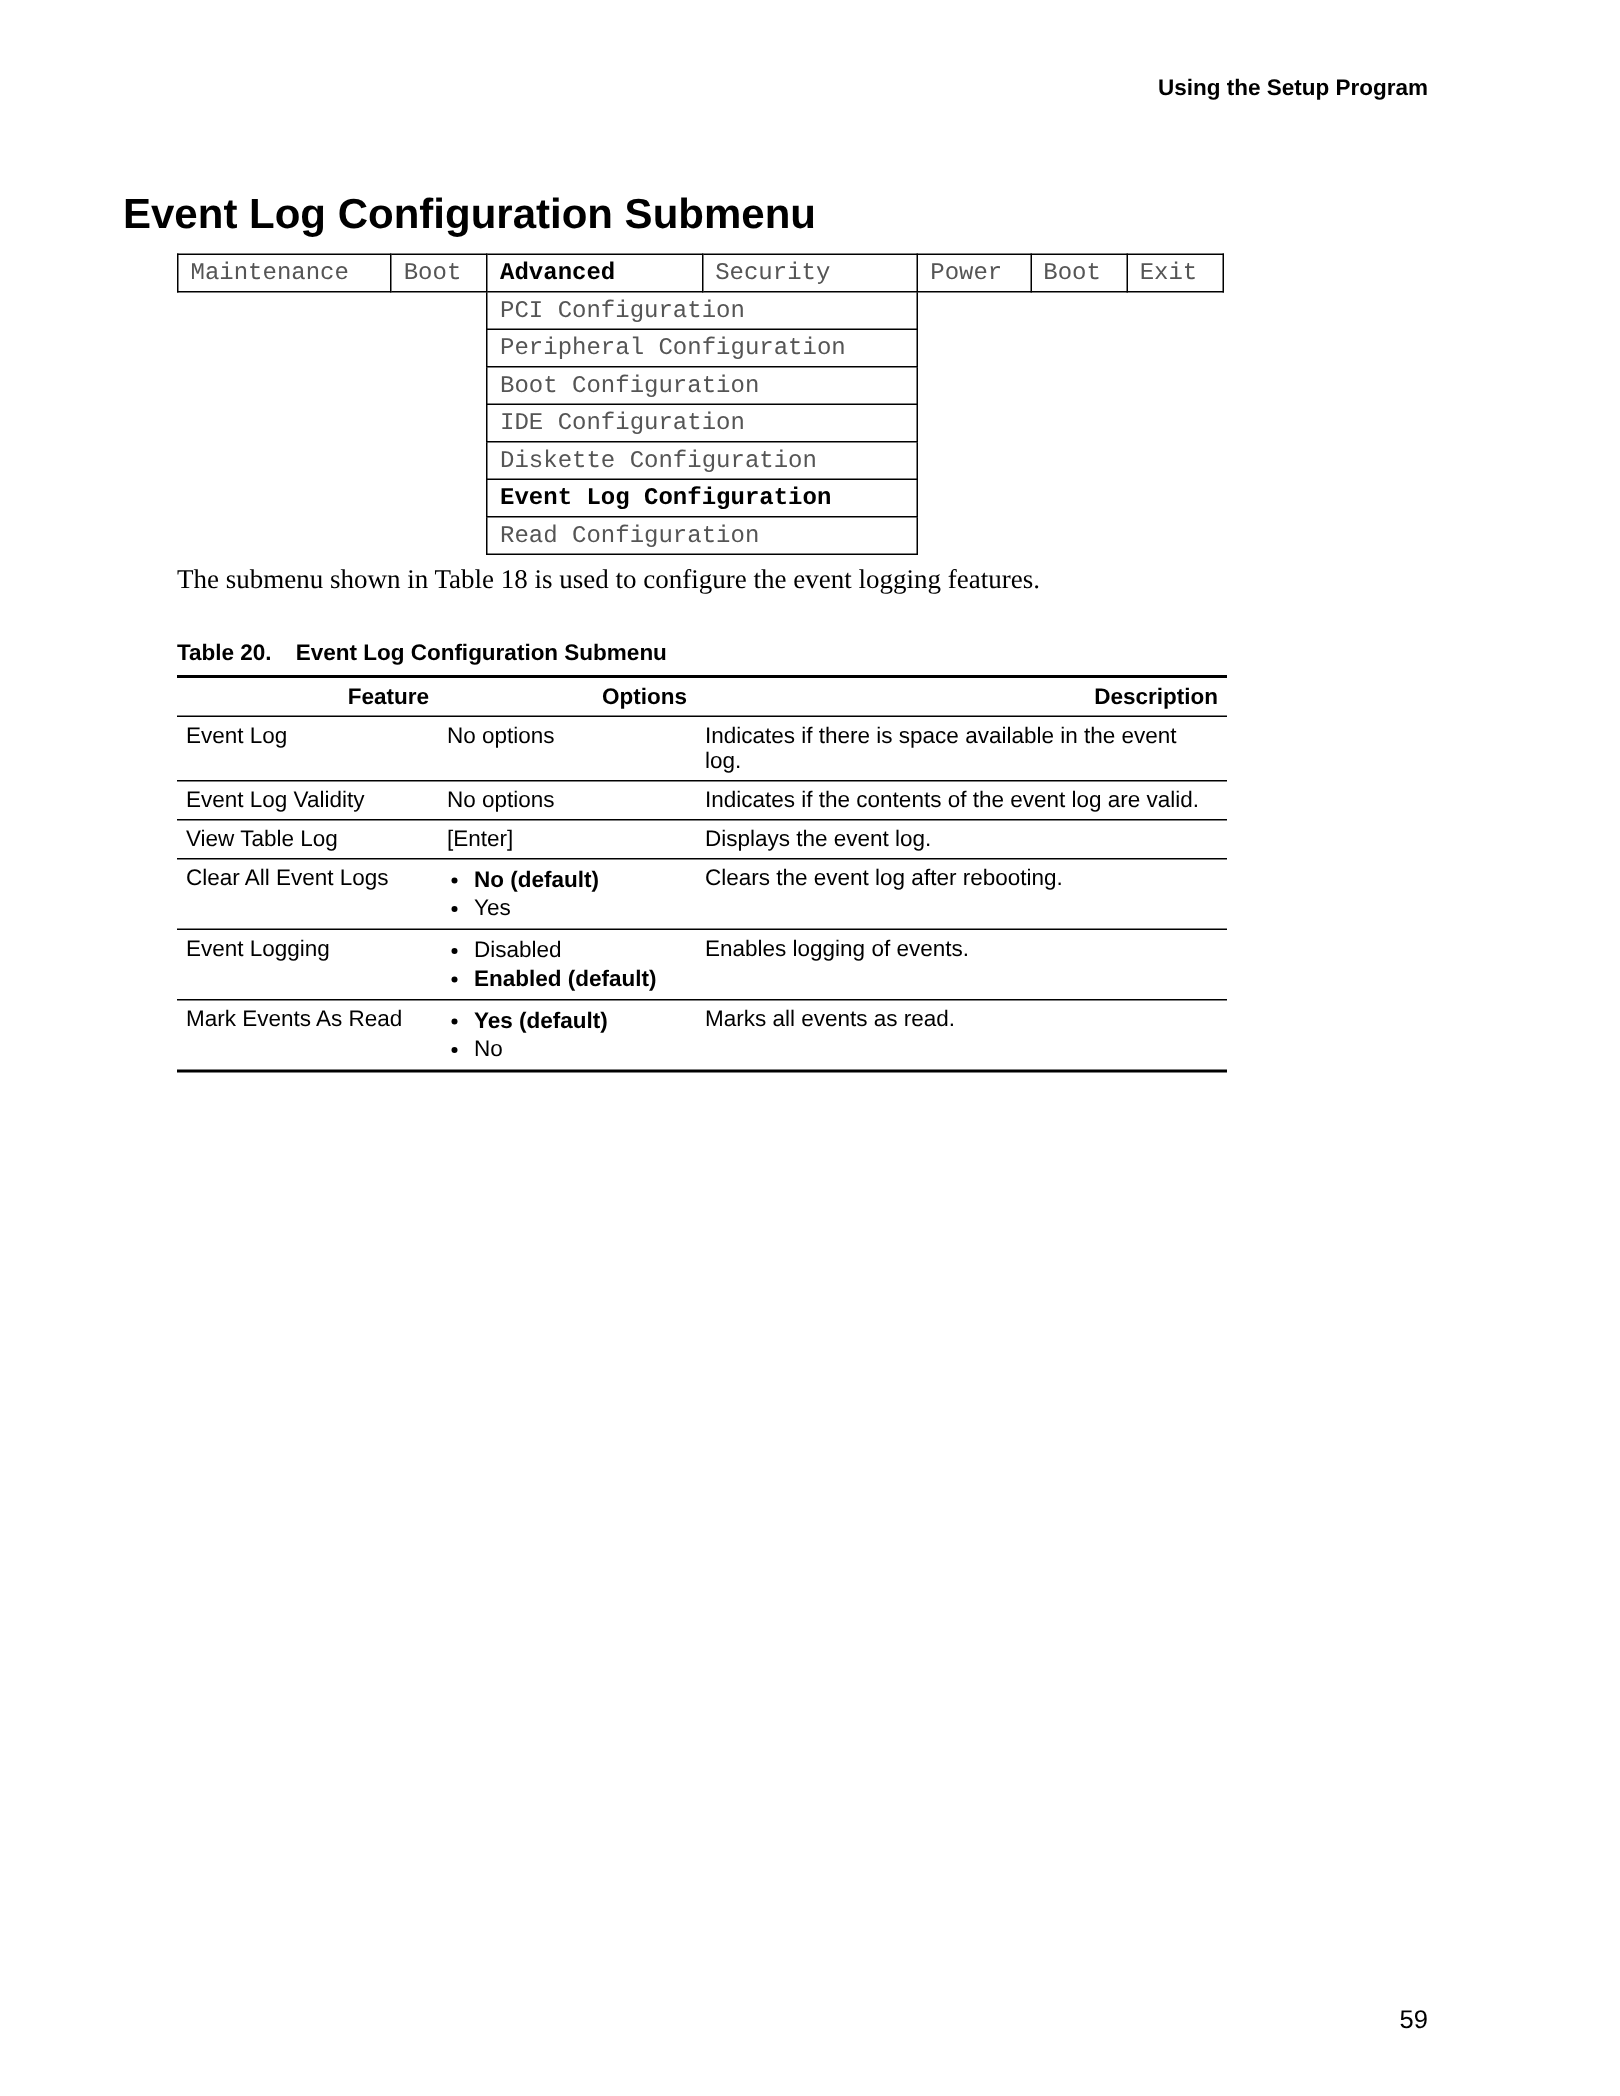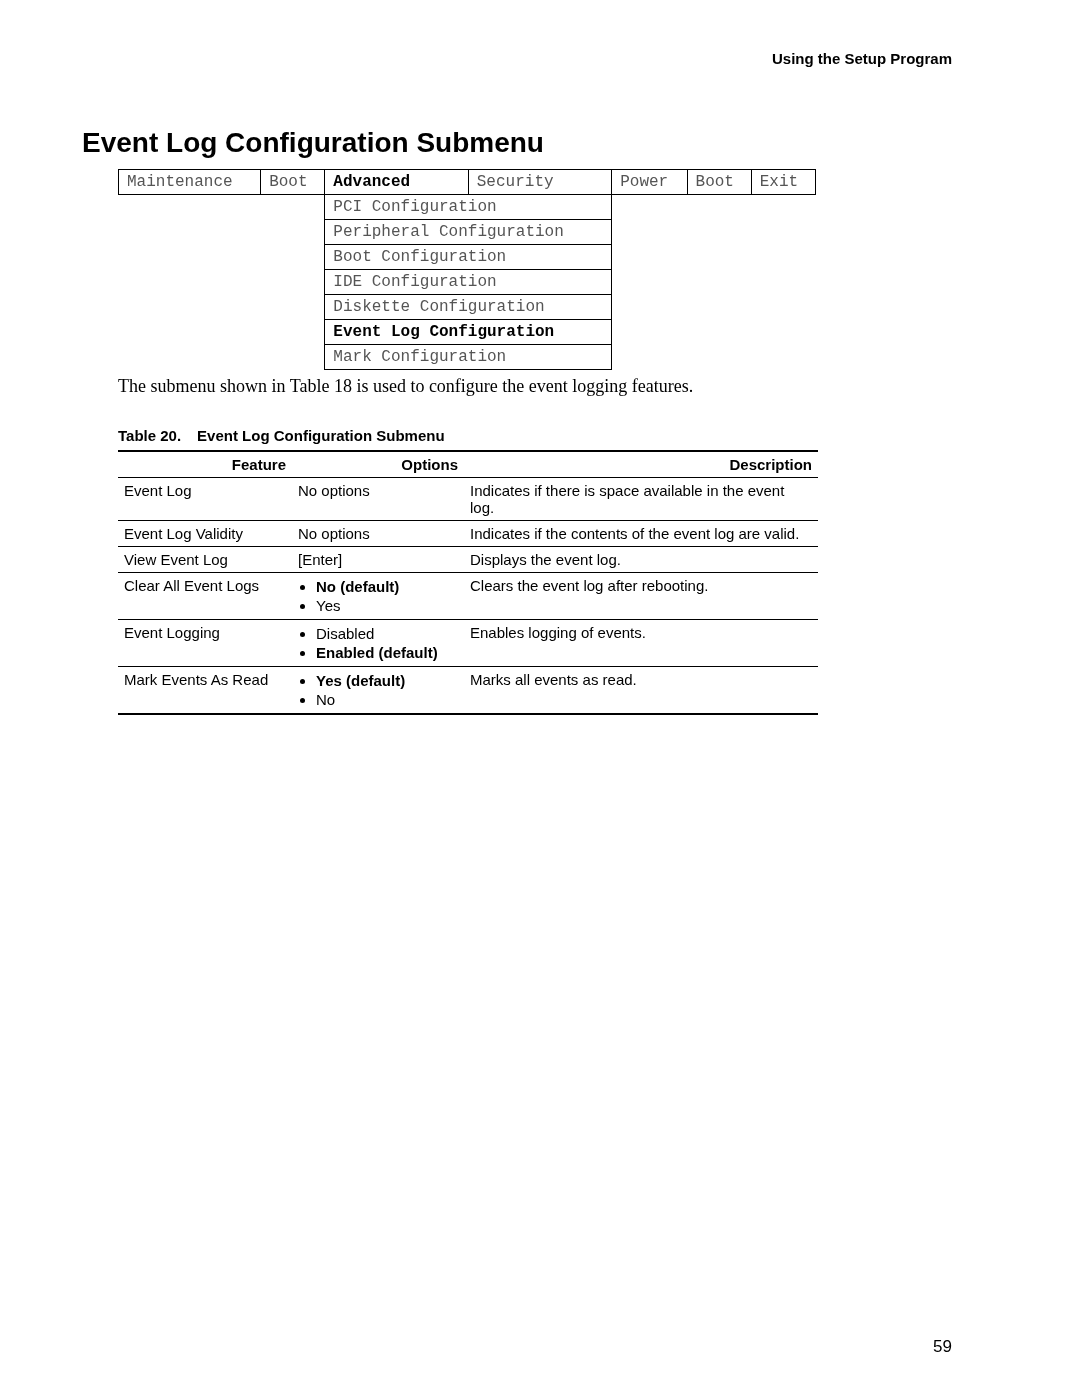--- a/index.html
+++ b/index.html
@@ -155,7 +155,7 @@
         </tr>
         <tr>
           <td class="noborder" colspan="2"></td>
-          <td colspan="2">Mark Configuration</td>
+          <td colspan="2">Read Configuration</td>
           <td class="noborder" colspan="3"></td>
         </tr>
       </tbody>

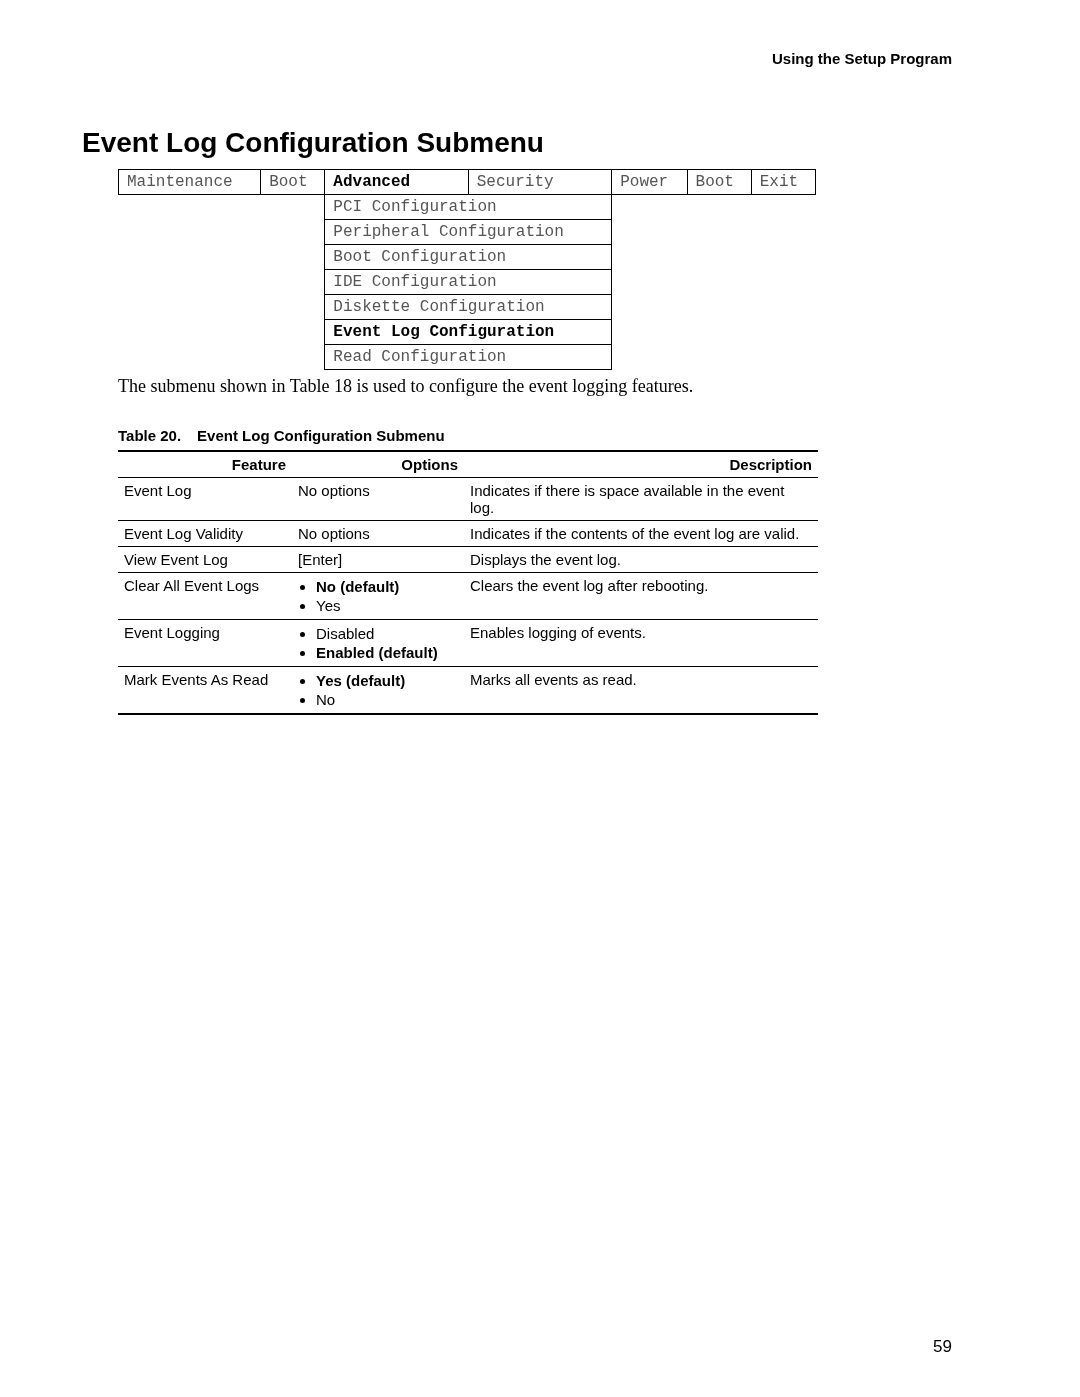--- a/index.html
+++ b/index.html
@@ -187,7 +187,7 @@
           <td>Indicates if the contents of the event log are valid.</td>
         </tr>
         <tr>
-          <td>View Event Log</td>
+          <td>View Table Log</td>
           <td>[Enter]</td>
           <td>Displays the event log.</td>
         </tr>

